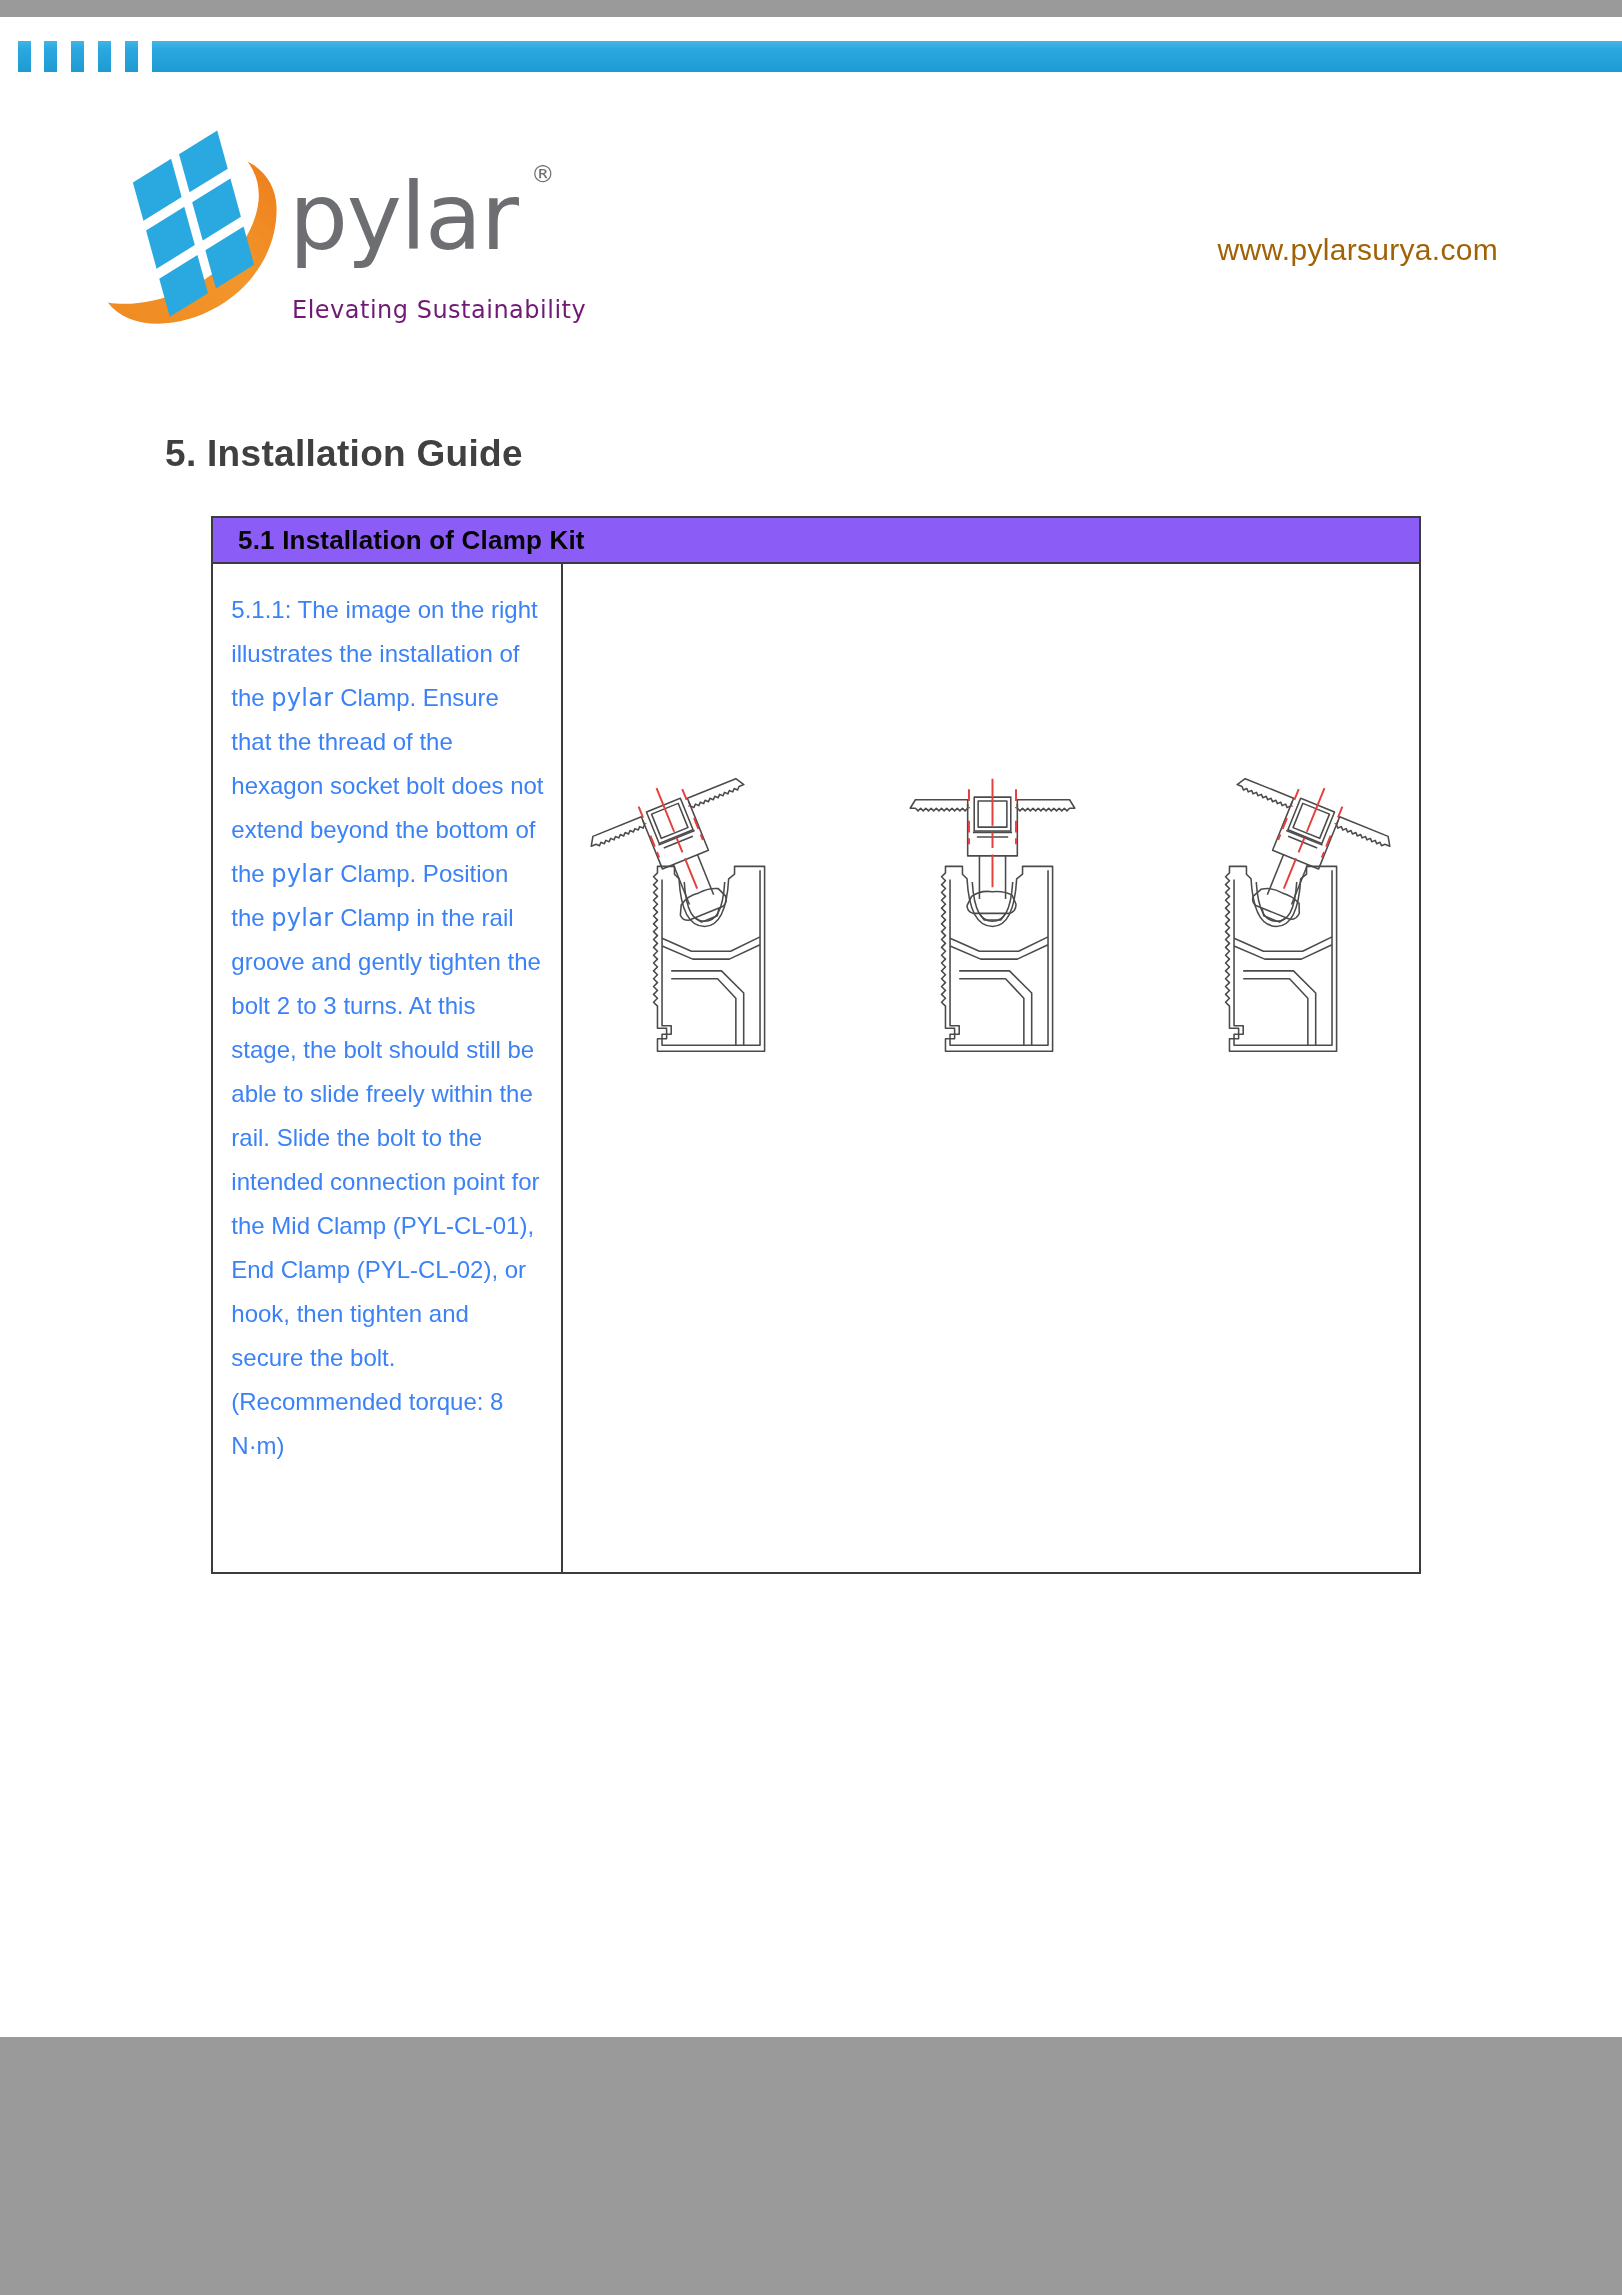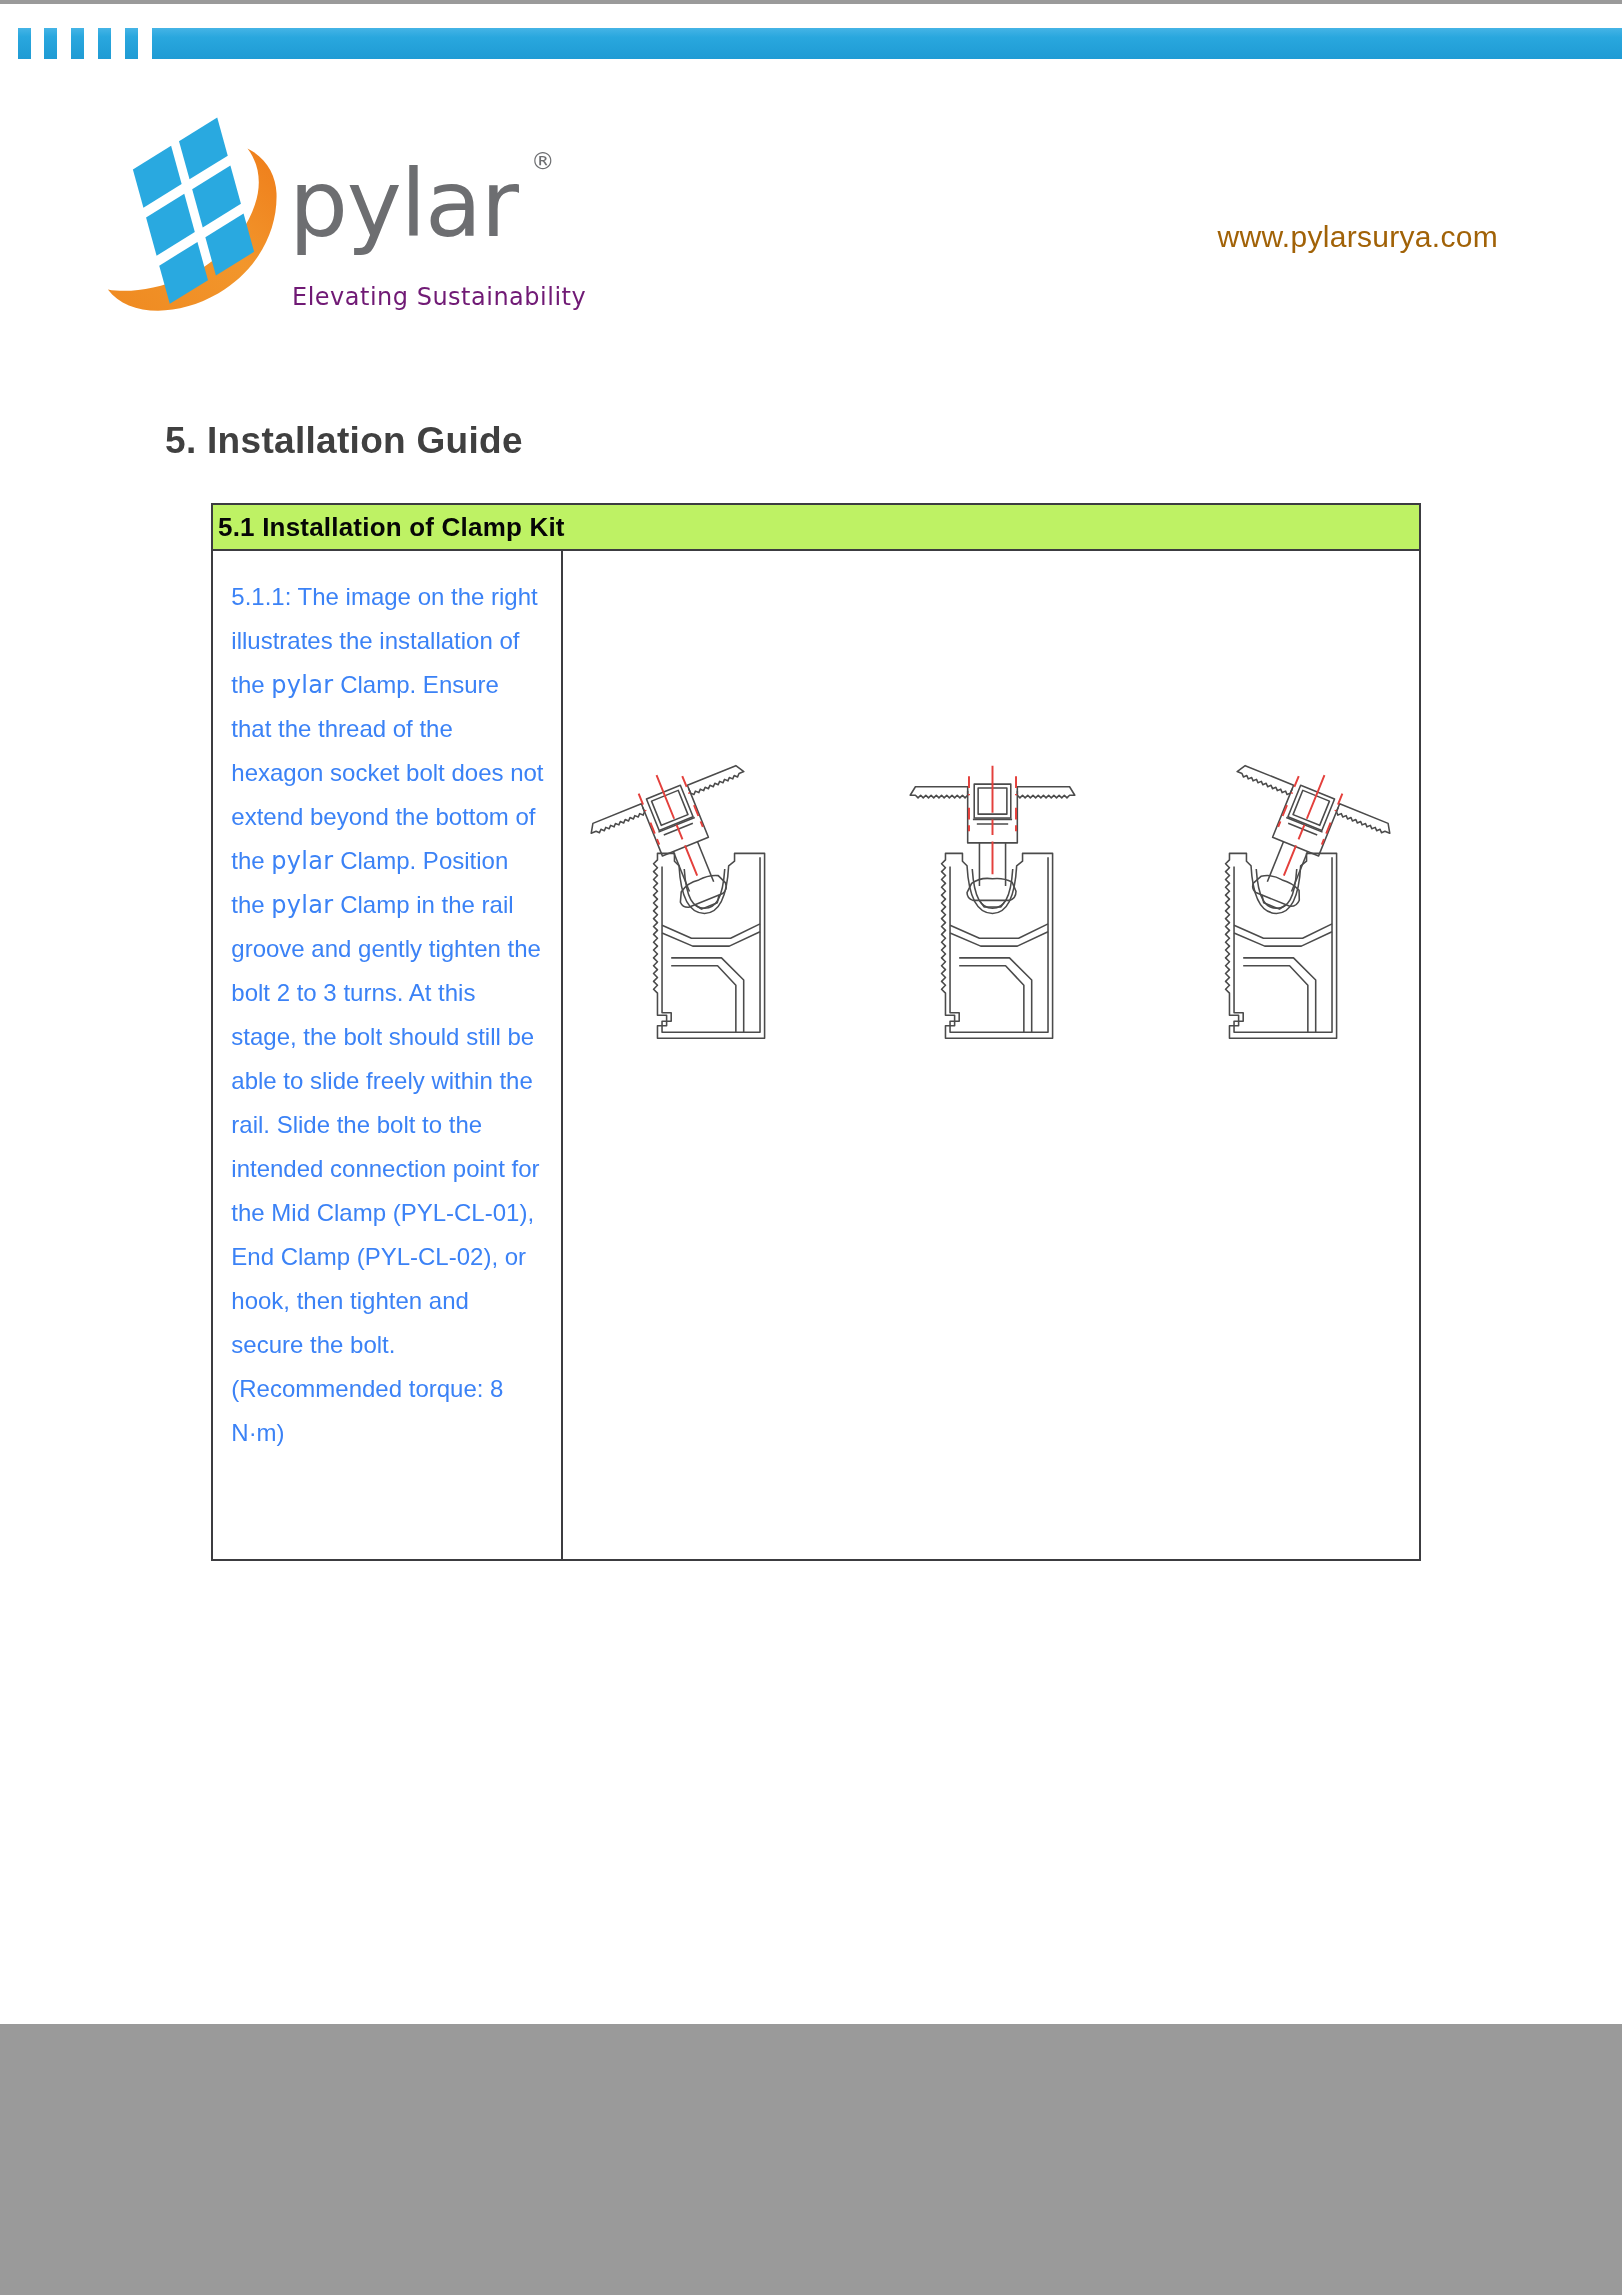--- a/index.html
+++ b/index.html
@@ -9,7 +9,7 @@
     background:#ffffff;
     font-family:"Liberation Sans", sans-serif;
     overflow:hidden;
-    margin:4px auto;
+    margin:17px auto;
   }
   
   .topbar-square{

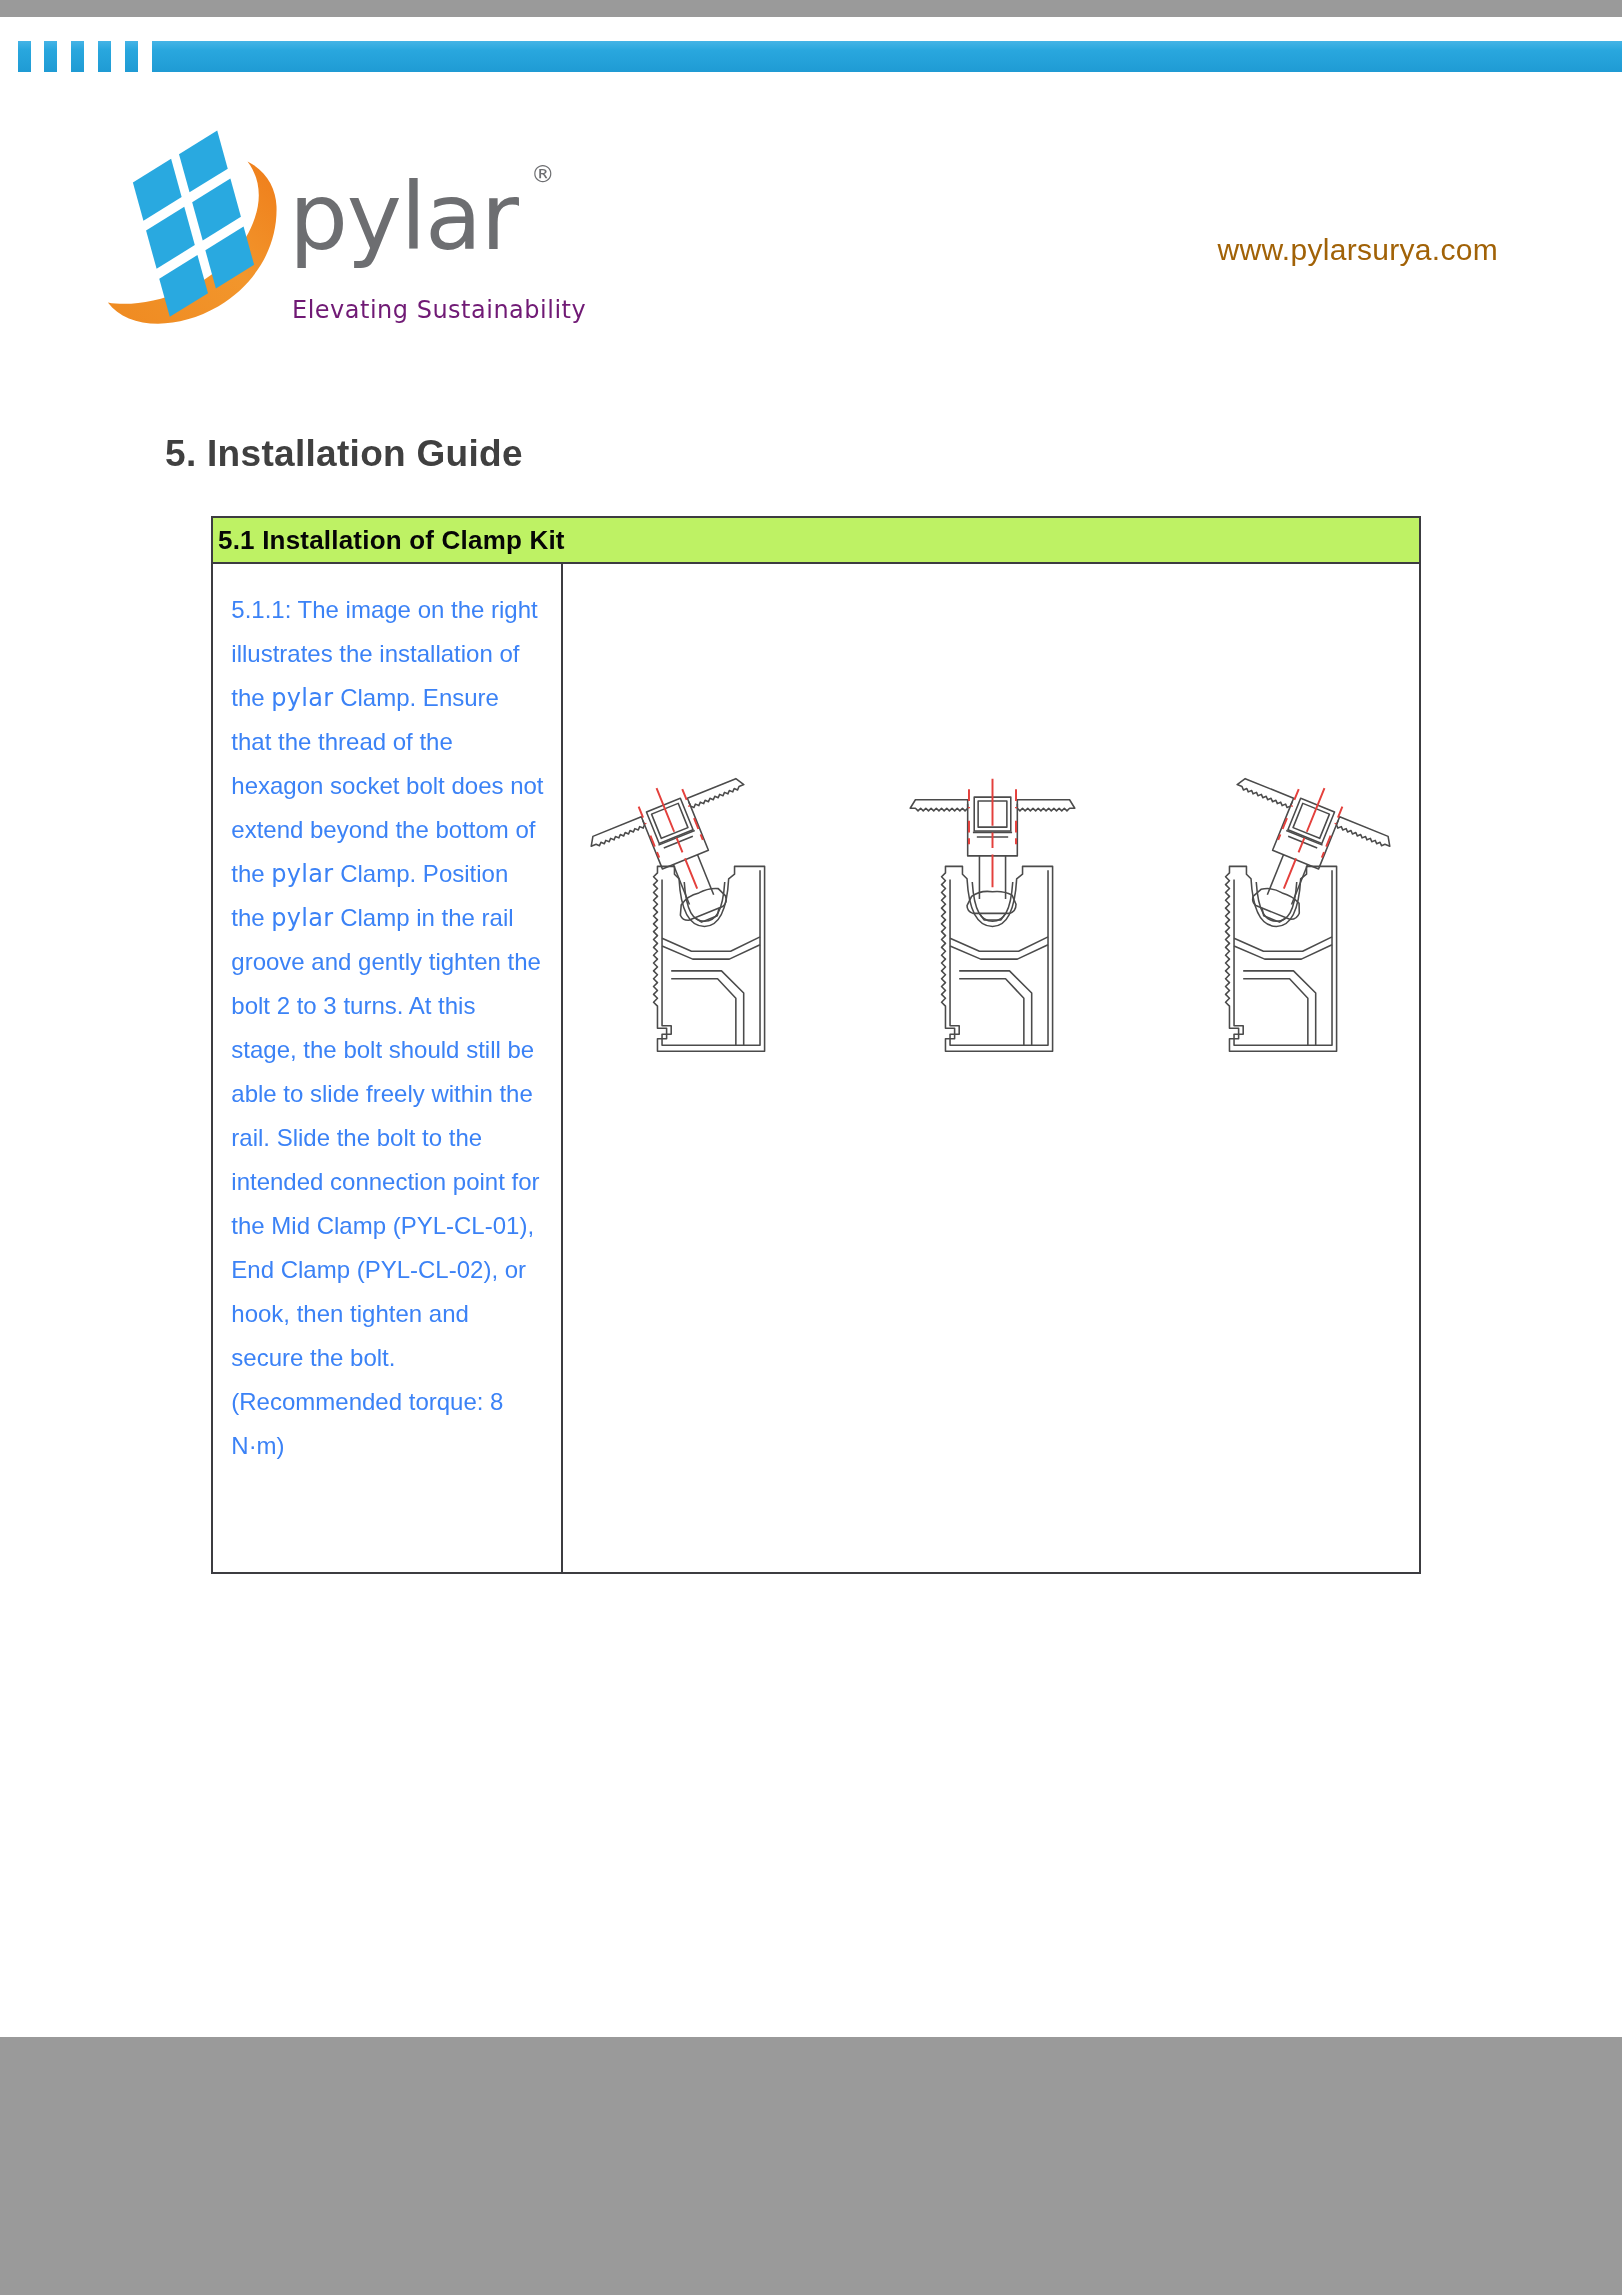--- a/index.html
+++ b/index.html
@@ -51,8 +51,8 @@
     border:2.6px solid #3c3c40;box-sizing:border-box;background:#fff;
   }
   .kit-table-header{
-    height:44px;background:#bef264;border-bottom:2.6px solid #3c3c40;
-    display:flex;align-items:center;padding-left:5px;box-sizing:content-box;
+    height:44px;background:#8b5cf6;border-bottom:2.6px solid #3c3c40;
+    display:flex;align-items:center;padding-left:25px;box-sizing:content-box;
     font-size:26px;font-weight:bold;color:#060606;letter-spacing:0.2px;
   }
   .kit-table-body{position:relative;height:1009px;}

